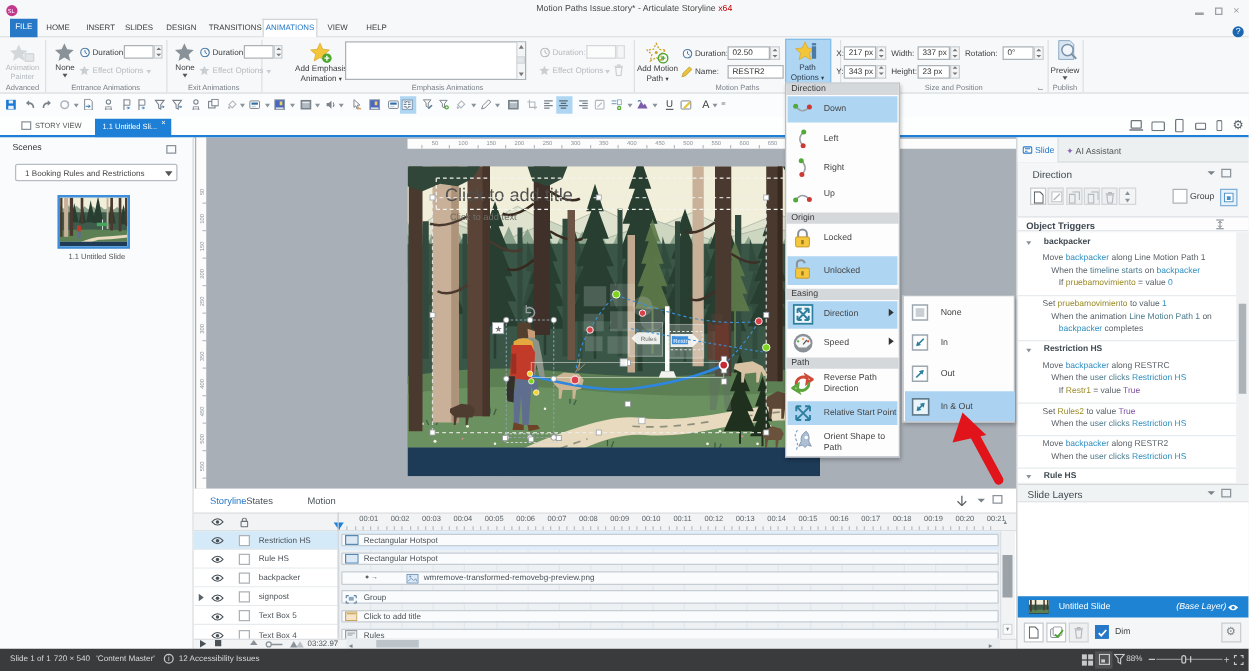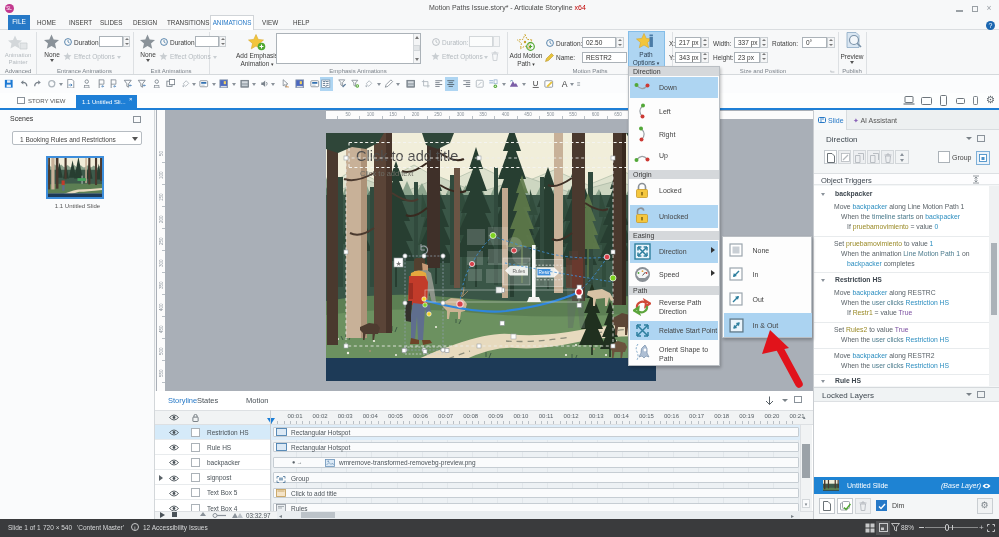--- a/index.html
+++ b/index.html
@@ -1063,7 +1063,7 @@
     </svg>
 
   <div class="abs" style="left:0;top:63px;width:184.5px;height:12px;background:#FDFDFE;border-top:1px solid #DDE0E3;border-bottom:1px solid #E5E8EA;"></div>
-  <div class="abs" style="left:7px;top:65.5px;font-size:7.5px;font-weight:normal;color:#3f4850;">Object Triggers</div>
+  <div class="abs" style="left:7px;top:65.5px;font-size:7.5px;font-weight:bold;color:#3f4850;">Object Triggers</div>
   <svg class="ico" style="left:158px;top:65px;" width="8" height="9" viewBox="0 0 8 9">
       <path d="M1 1 L7 1 M4 2 L4 7 M2.5 3.5 L4 2 L5.5 3.5 M2.5 5.5 L4 7 L5.5 5.5 M1 8 L7 8" stroke="#7a8288" stroke-width="0.8" fill="none"></path>
     </svg>

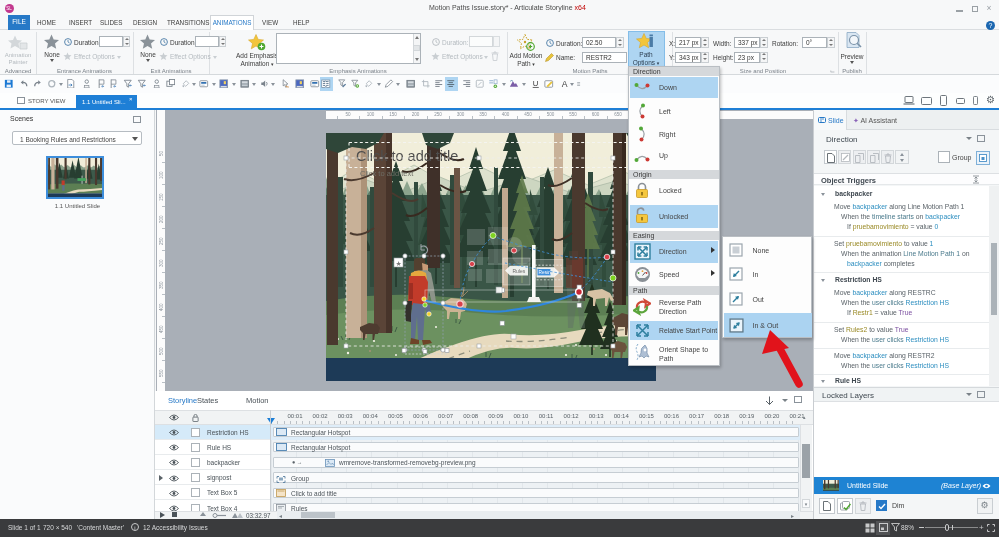--- a/index.html
+++ b/index.html
@@ -1105,7 +1105,7 @@
   <div class="abs" style="left:176.5px;top:133px;width:6.5px;height:72px;background:#ABB2B8;"></div>
 
   <div class="abs" style="left:0;top:277px;width:184.5px;height:15px;background:#F0F3F4;border-top:1px solid #D5D9DC;border-bottom:1px solid #DDE0E3;"></div>
-  <div class="abs" style="left:8px;top:280.5px;font-size:8px;color:#3f4850;">Locked Layers</div>
+  <div class="abs" style="left:8px;top:280.5px;font-size:8px;color:#3f4850;">Slide Layers</div>
   <div class="abs" style="left:152px;top:283px;width:0;height:0;border-left:3px solid transparent;border-right:3px solid transparent;border-top:3.6px solid #7a8288;"></div>
   <div class="abs" style="left:163px;top:281px;width:8px;height:7px;border:1px solid #8a929a;"></div>
   <div class="abs" style="left:0;top:292px;width:184.5px;height:75px;background:#fff;"></div>

